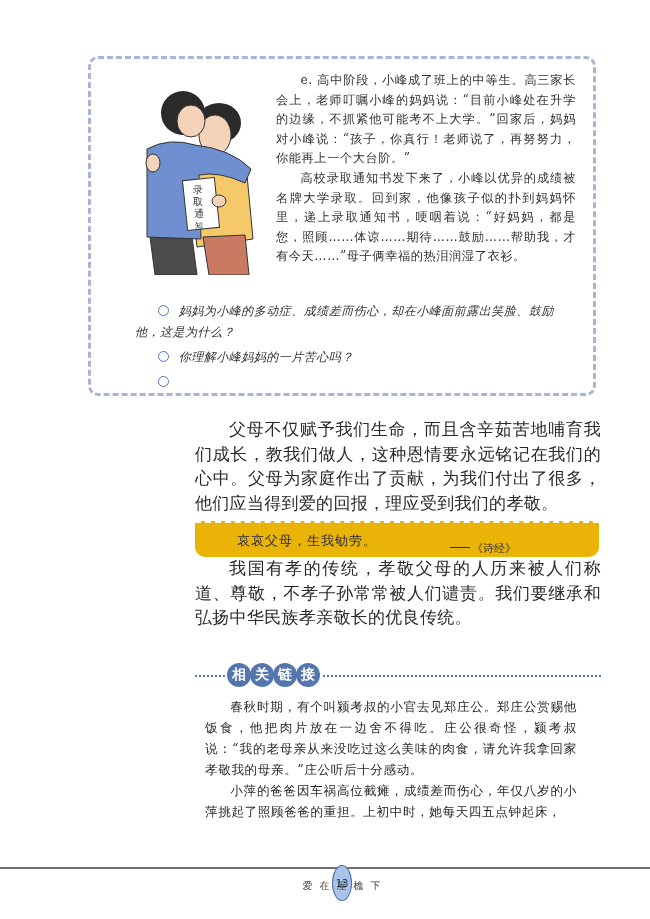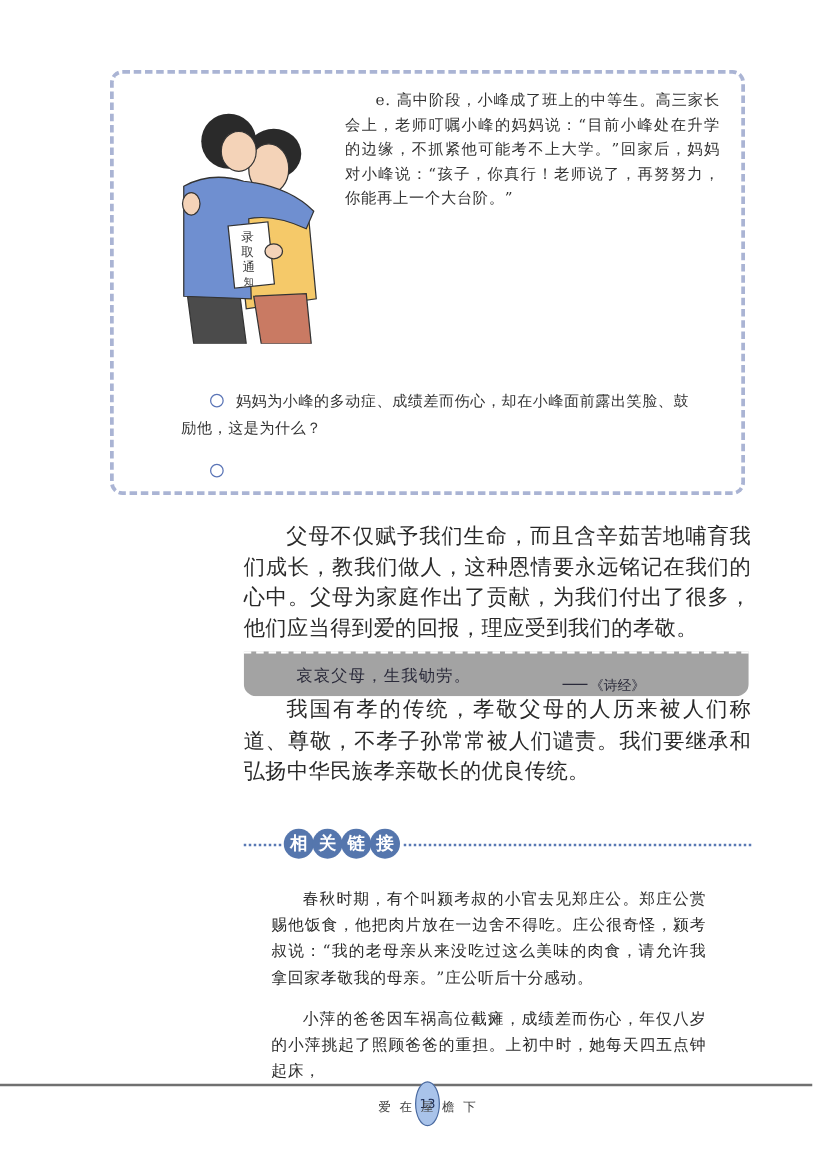--- a/index.html
+++ b/index.html
@@ -109,6 +109,7 @@
 
   <div class="story-text">
     <p>e. 高中阶段，小峰成了班上的中等生。高三家长会上，老师叮嘱小峰的妈妈说：“目前小峰处在升学的边缘，不抓紧他可能考不上大学。”回家后，妈妈对小峰说：“孩子，你真行！老师说了，再努努力，你能再上一个大台阶。”</p>
+    <p>高校录取通知书发下来了，小峰以优异的成绩被名牌大学录取。回到家，他像孩子似的扑到妈妈怀里，递上录取通知书，哽咽着说：“好妈妈，都是您，照顾……体谅……期待……鼓励……帮助我，才有今天……”母子俩幸福的热泪润湿了衣衫。</p>
   </div>
 
   <div class="questions">

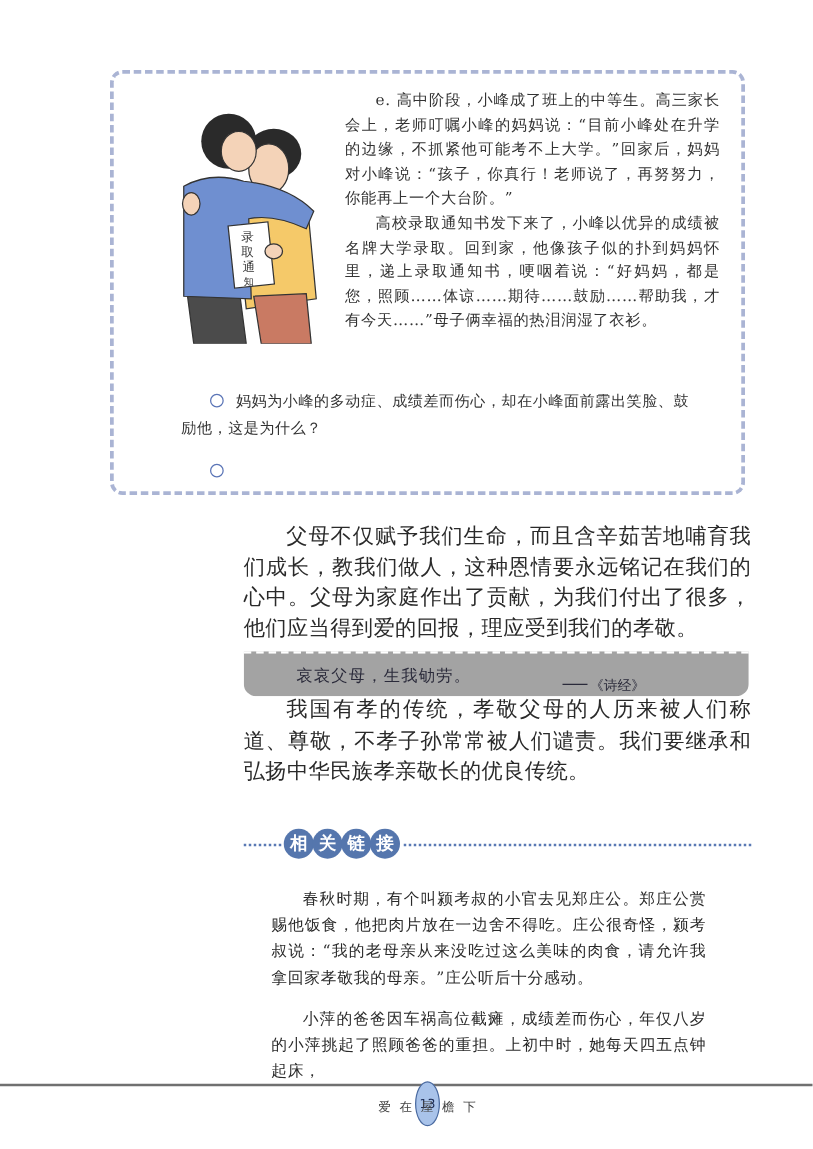--- a/index.html
+++ b/index.html
@@ -23,7 +23,7 @@
       position: absolute; left: 40px; top: 238px; width: 440px;
       font-size: 12px; line-height: 21px; color: #333; letter-spacing: 0.5px;
     }
-    .q-item { margin: 14px; text-indent: 1.9em; }
+    .q-item { margin: 4px; text-indent: 1.9em; font-style: italic; }
     .q-bullet {
       display: inline-block; width: 9px; height: 9px; border: 1.3px solid #5a74b6; border-radius: 50%;
       margin-right: 10px; vertical-align: -1px; text-indent: 0;

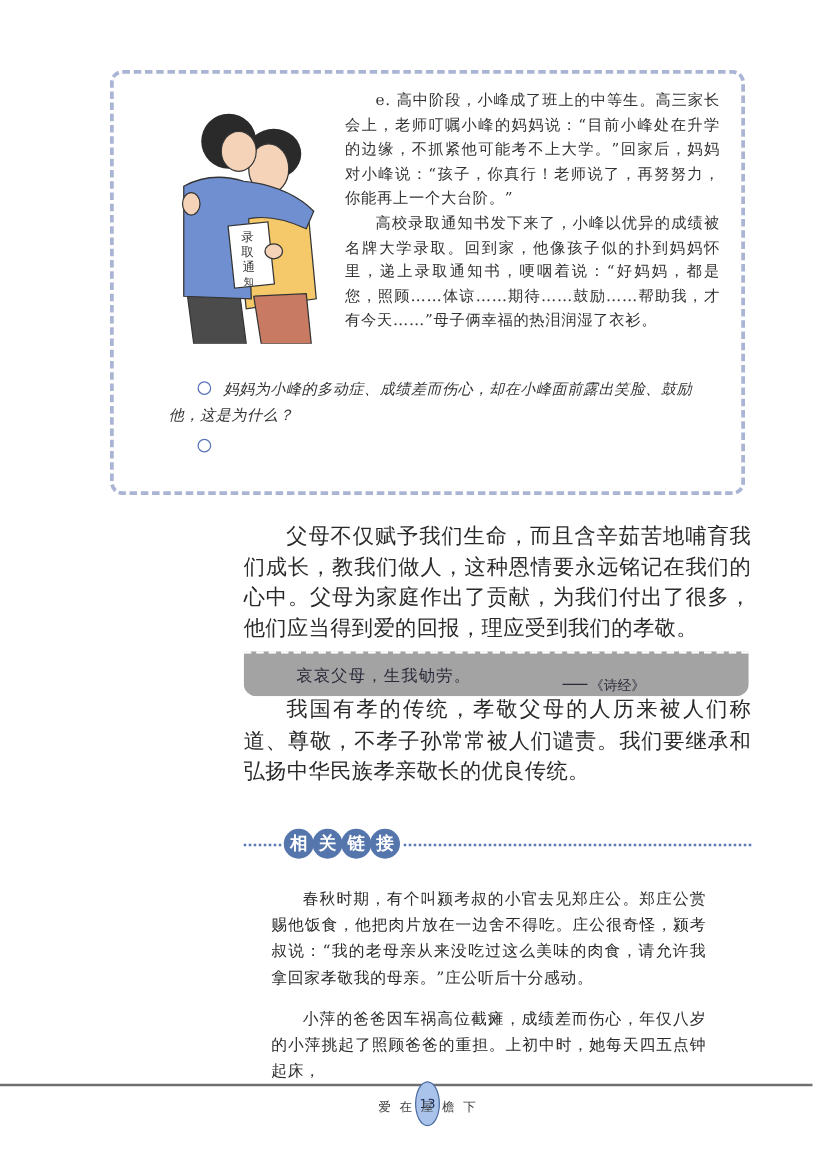--- a/index.html
+++ b/index.html
@@ -117,6 +117,9 @@
       <span class="q-bullet"></span><span>妈妈为小峰的多动症、成绩差而伤心，却在小峰面前露出笑脸、鼓励他，这是为什么？</span>
     </p>
     <p class="q-item">
+      <span class="q-bullet"></span><span>你理解小峰妈妈的一片苦心吗？</span>
+    </p>
+    <p class="q-item">
       <span class="q-bullet"></span>
     </p>
   </div>

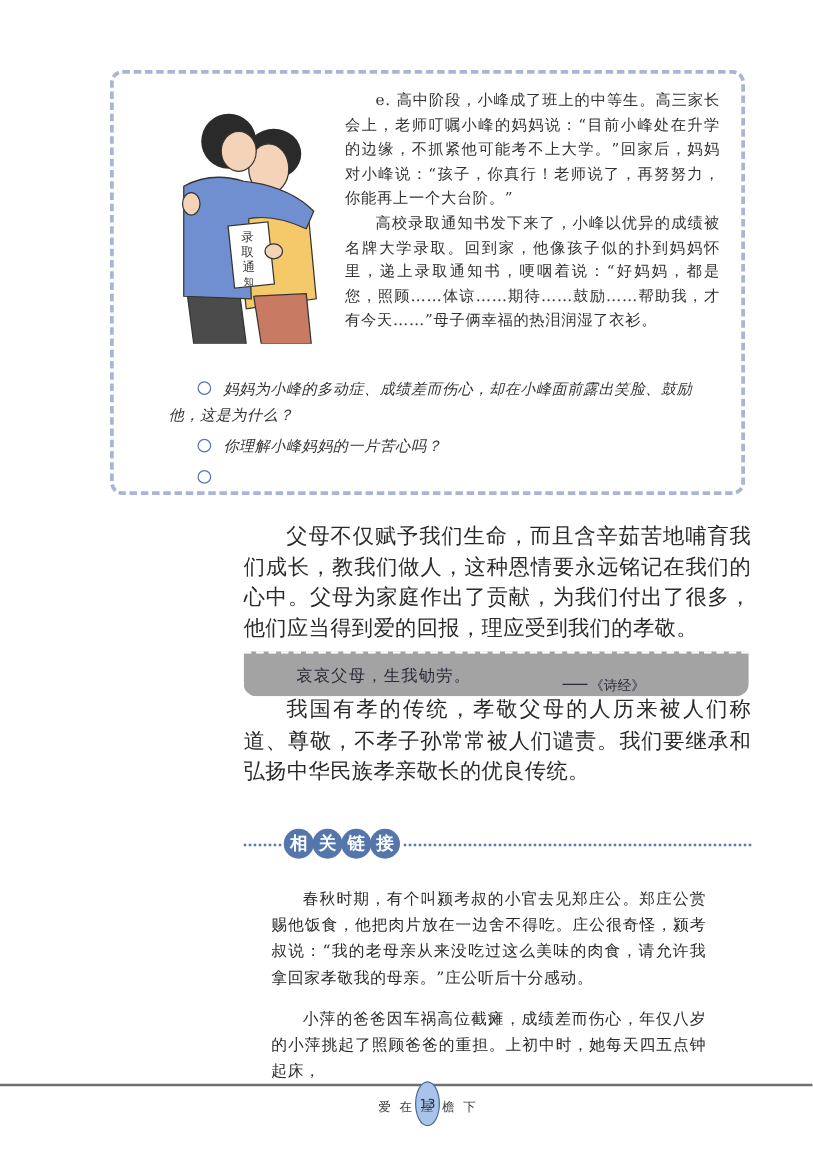--- a/index.html
+++ b/index.html
@@ -36,7 +36,7 @@
     .main-para p { margin: 0; text-indent: 2em; text-align: justify; }
     .quote-box {
       position: absolute; left: 195px; top: 521px; width: 404px; height: 36px;
-      background: #a3a3a3; border-radius: 0 0 10px 10px; border-top: 2px dashed #ffffff;
+      background: #eab308; border-radius: 0 0 10px 10px; border-top: 2px dashed #ffffff;
       box-sizing: border-box;
     }
     .quote-text {

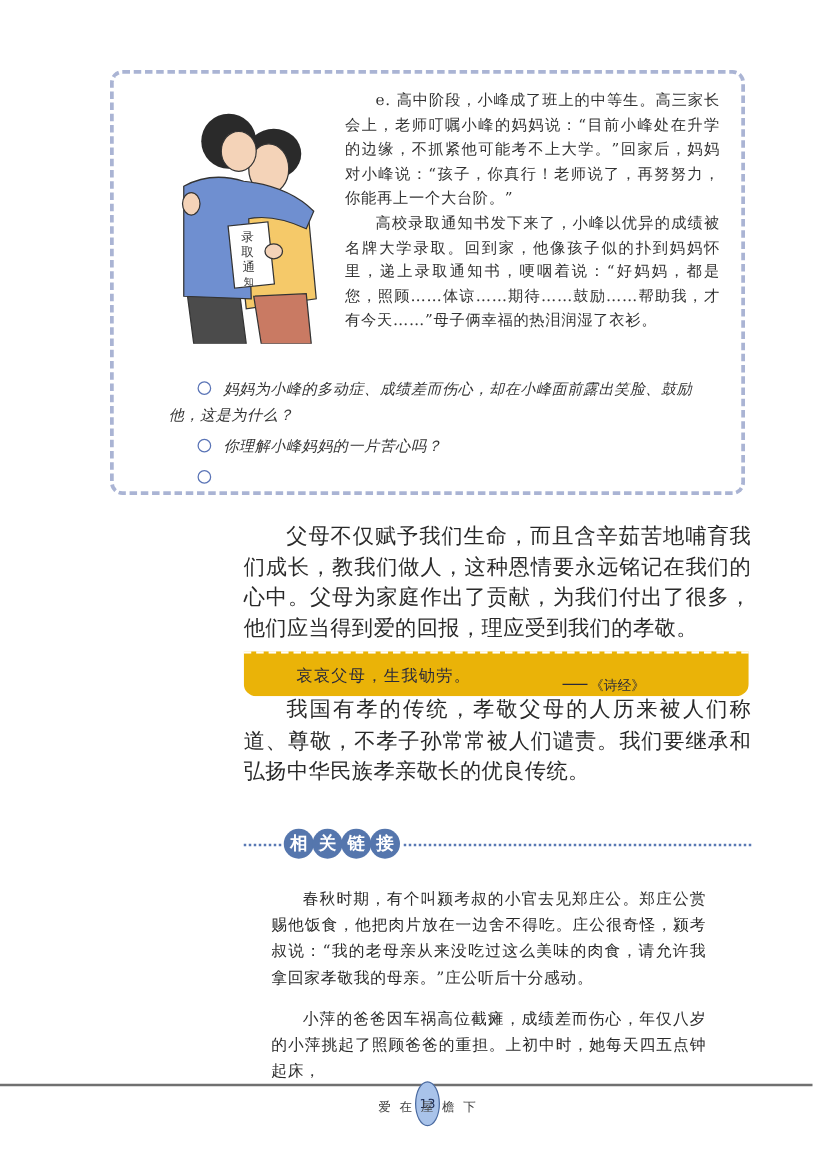--- a/index.html
+++ b/index.html
@@ -62,7 +62,7 @@
       position: absolute; left: 205px; top: 696px; width: 372px;
       font-size: 12.6px; line-height: 21px; color: #2a2a2a; letter-spacing: 0.6px;
     }
-    .link-text p { margin: 12px; text-indent: 2em; text-align: justify; }
+    .link-text p { margin: 0; text-indent: 2em; text-align: justify; }
     .footer-line { position: absolute; left: 0; top: 867px; width: 650px; height: 1.5px; background: #707070; }
     .page-number {
       position: absolute; left: 332px; top: 865px; width: 20px; height: 36px; border-radius: 50%;

